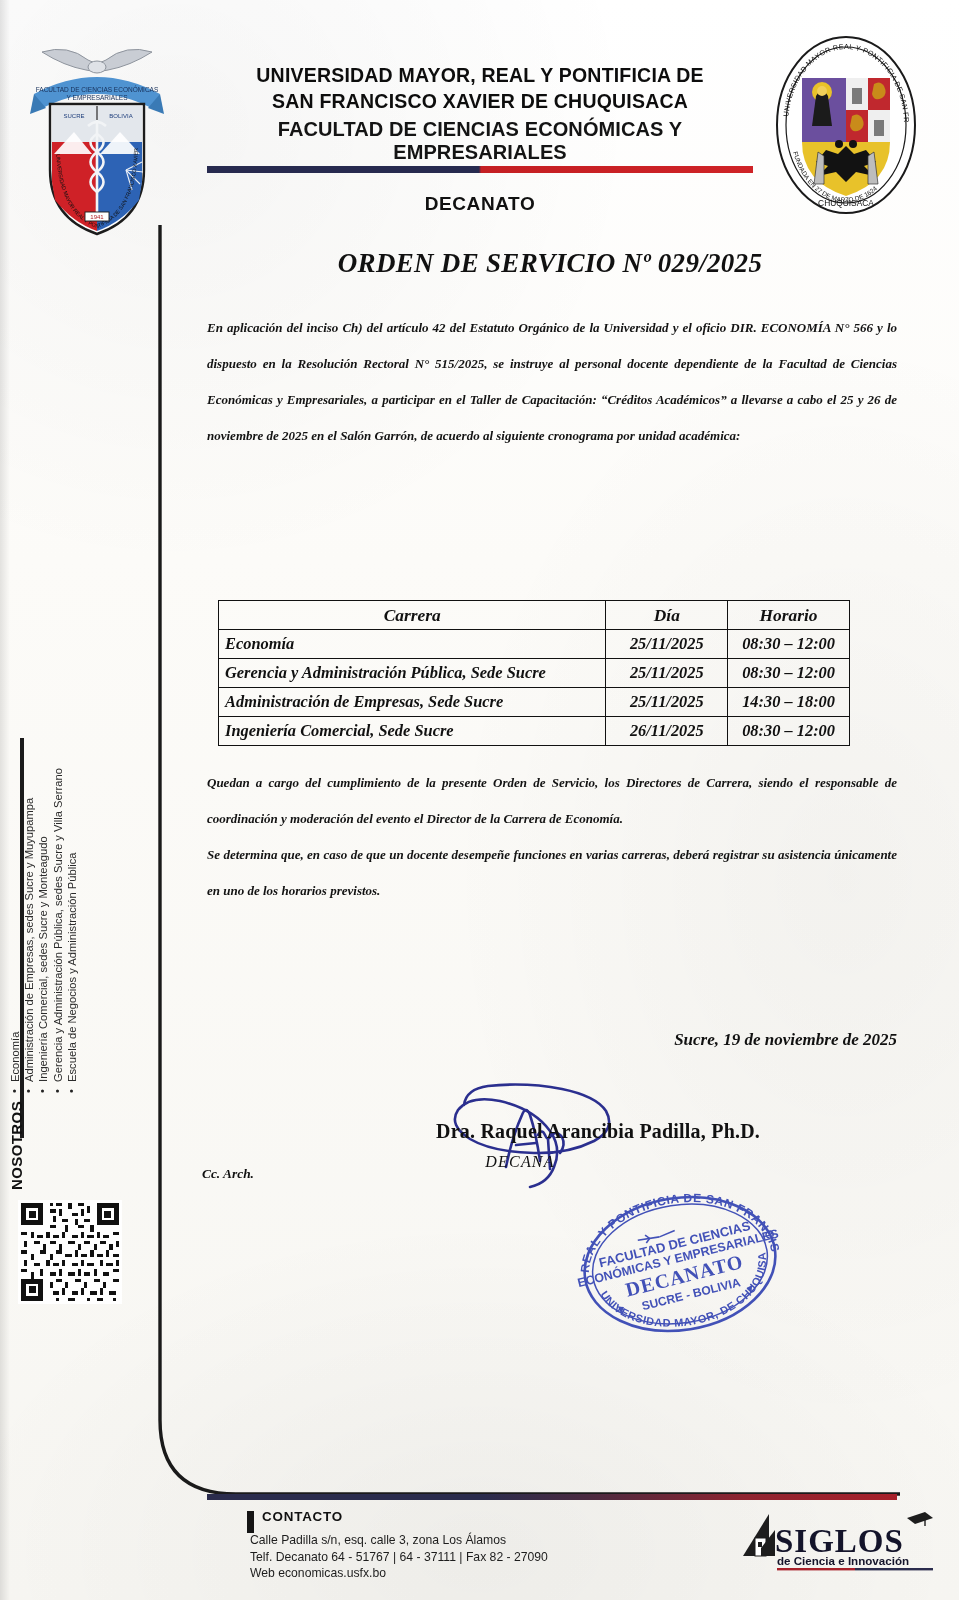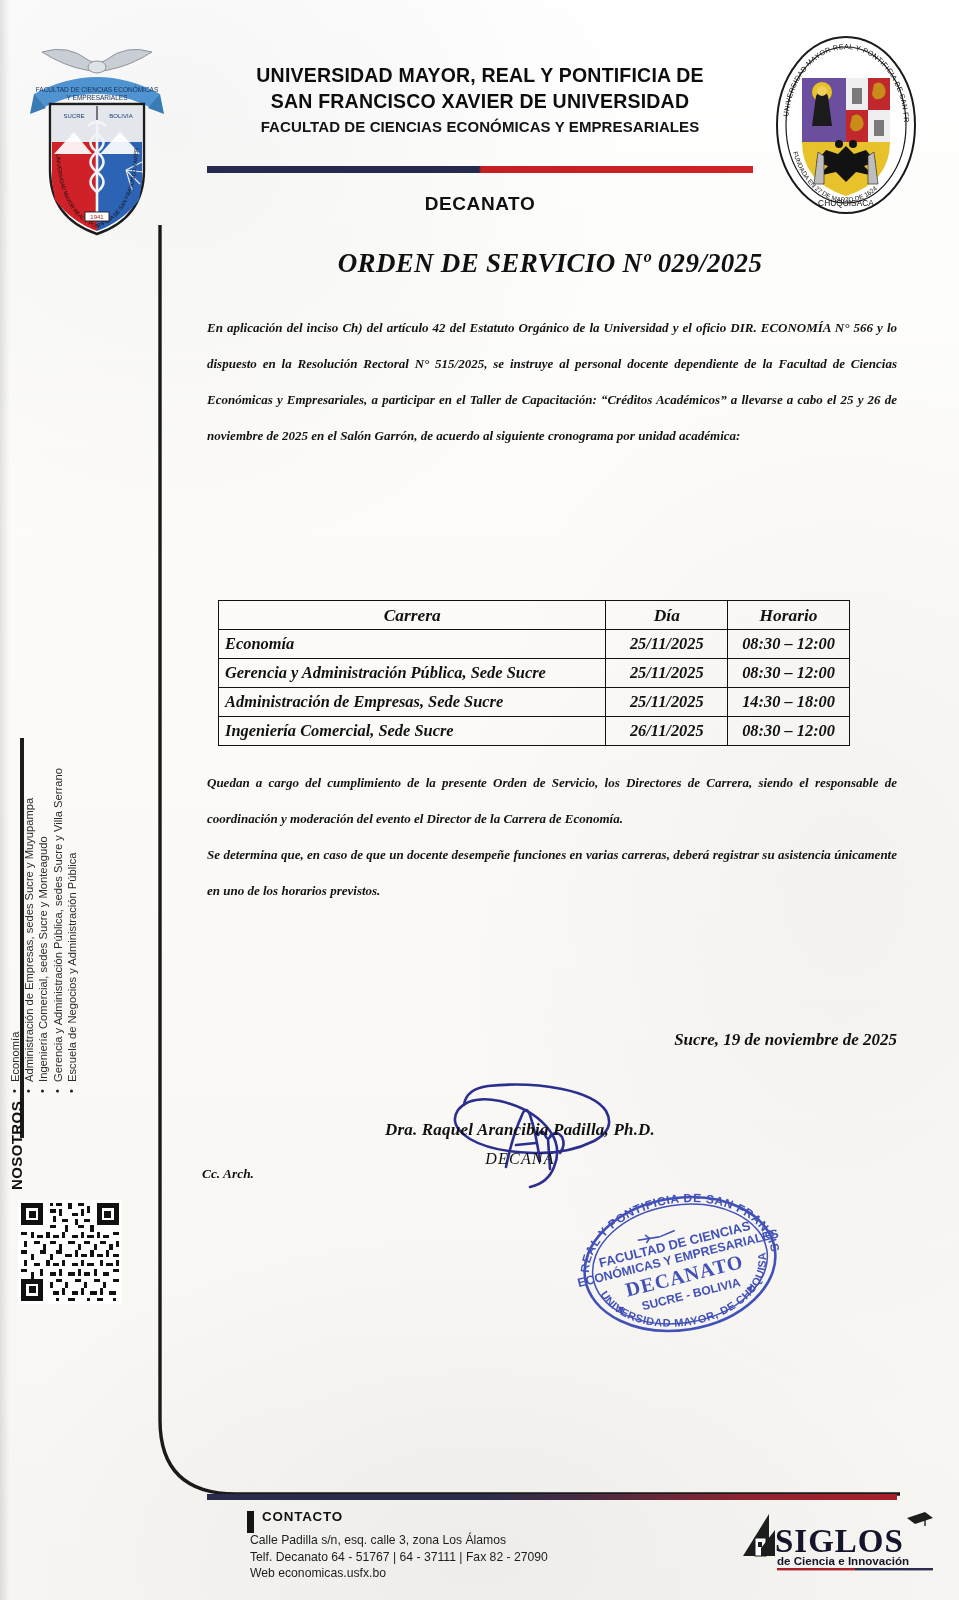--- a/index.html
+++ b/index.html
@@ -243,7 +243,7 @@
 
   <div class="head-text">
     <div class="head-l1">UNIVERSIDAD MAYOR, REAL Y PONTIFICIA DE</div>
-    <div class="head-l1">SAN FRANCISCO XAVIER DE UNIVERSIDAD</div>
+    <div class="head-l1">SAN FRANCISCO XAVIER DE CHUQUISACA</div>
     <div class="head-l2">FACULTAD DE CIENCIAS ECONÓMICAS Y EMPRESARIALES</div>
   </div>
   <div class="rule"></div>

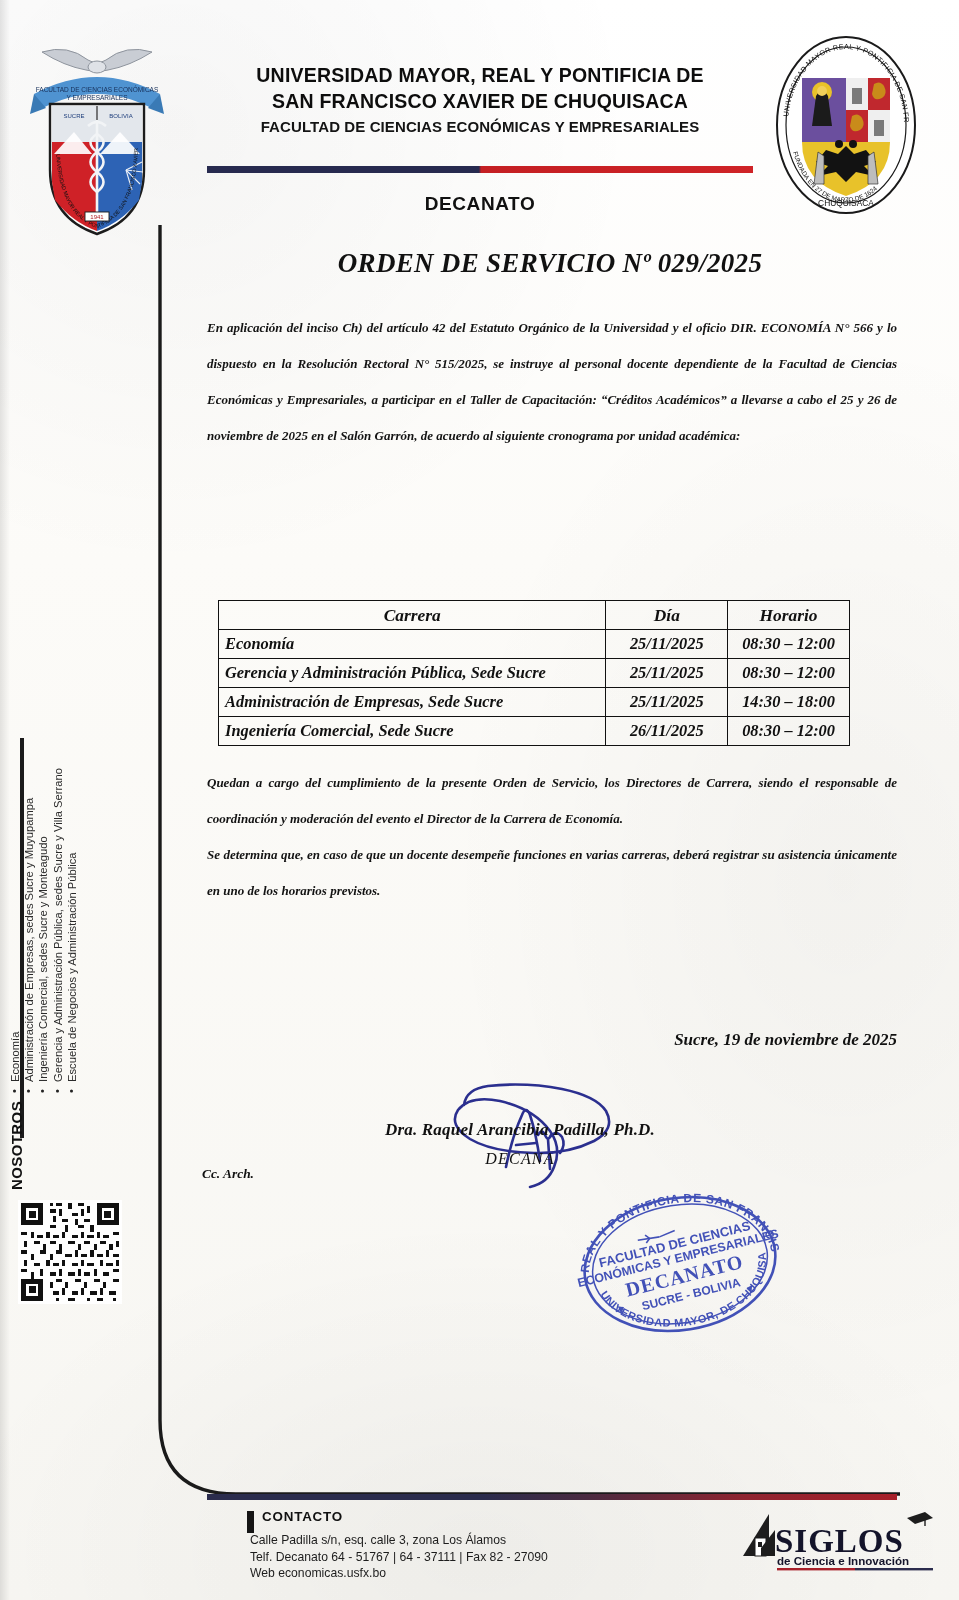--- a/index.html
+++ b/index.html
@@ -43,7 +43,7 @@
     color: #0d0d0d;
   }
   .head-l2 {
-    font-size: 15px; font-weight: bold; letter-spacing: .1px; margin-top: 4px;
+    font-size: 20px; font-weight: bold; letter-spacing: .1px; margin-top: 4px;
     color: #141414;
   }
   .rule {

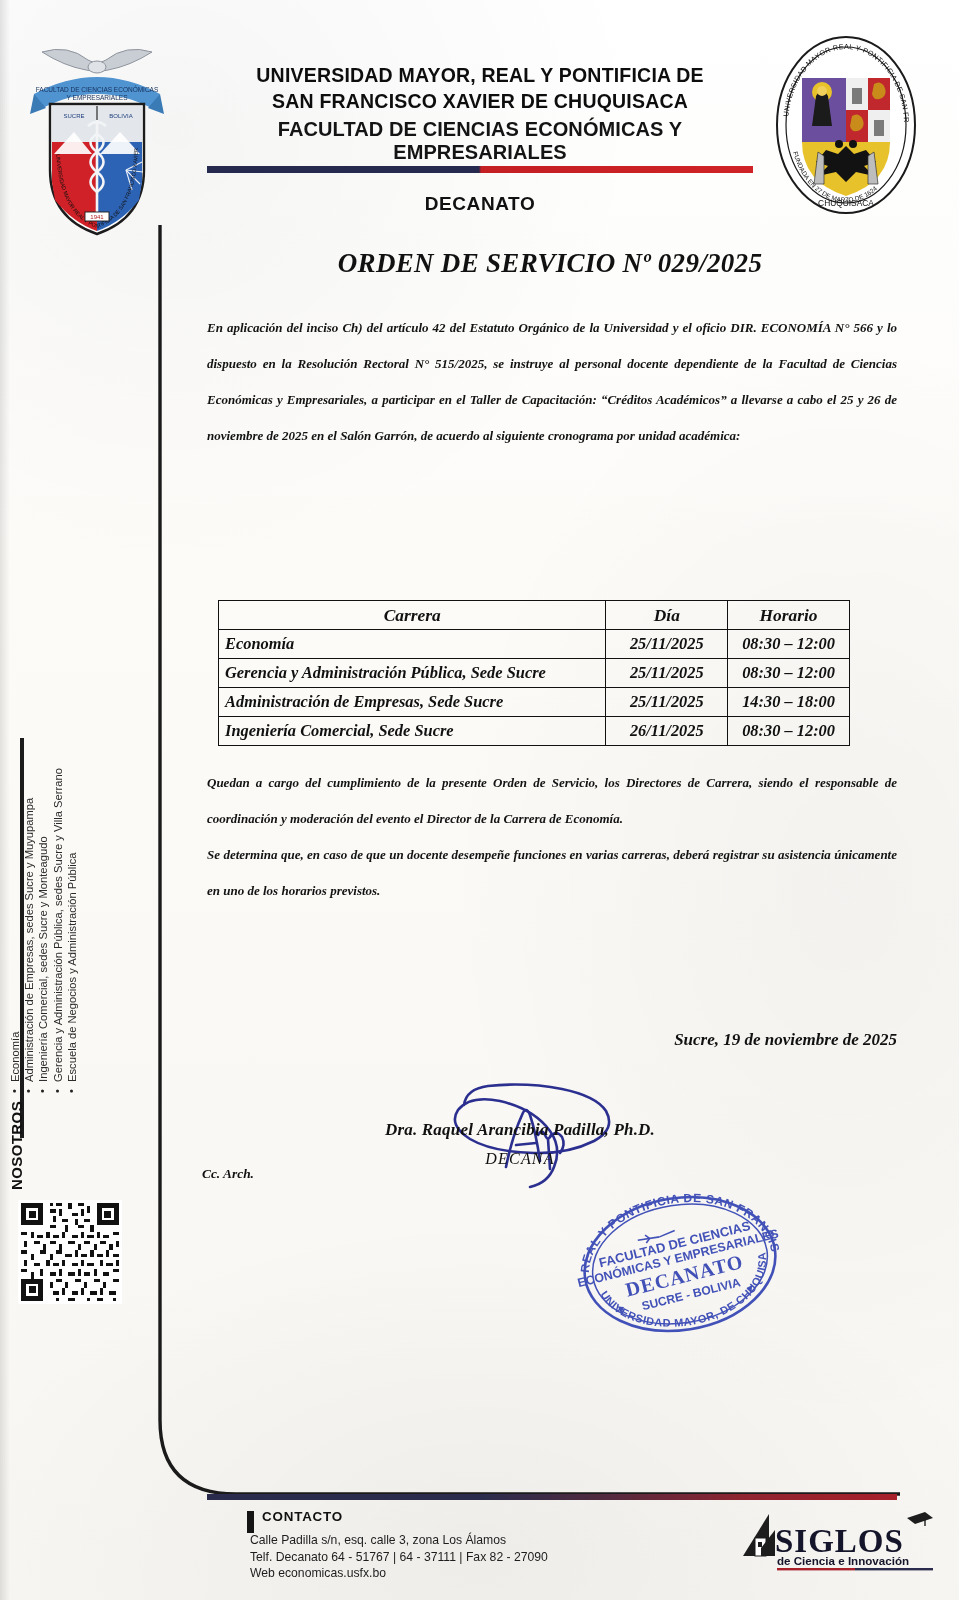--- a/index.html
+++ b/index.html
@@ -137,8 +137,8 @@
     position: absolute; left: 280px; top: 1120px; width: 480px; text-align: center;
   }
   .sig-name {
-    font-family: "Liberation Serif", serif; font-style: italic; font-weight: bold;
-    font-size: 17px; letter-spacing: .2px;
+    font-family: "Liberation Serif", serif; font-weight: bold;
+    font-size: 20px; letter-spacing: .2px; text-align: right;
   }
   .sig-role {
     font-family: "Liberation Serif", serif; font-style: italic;

